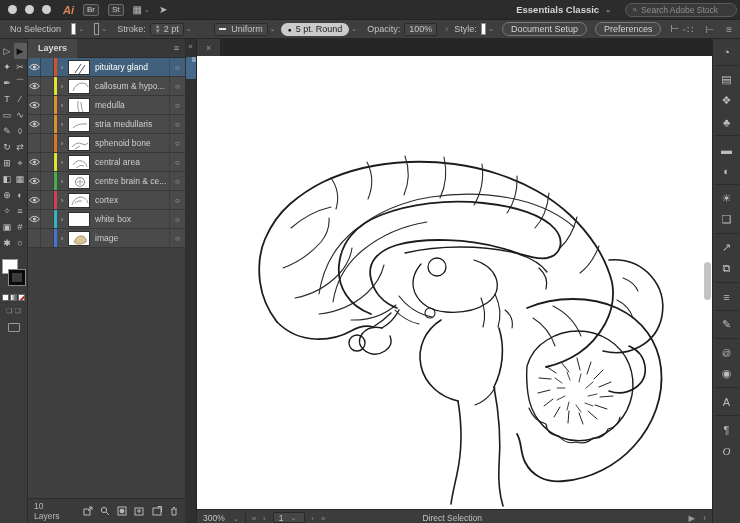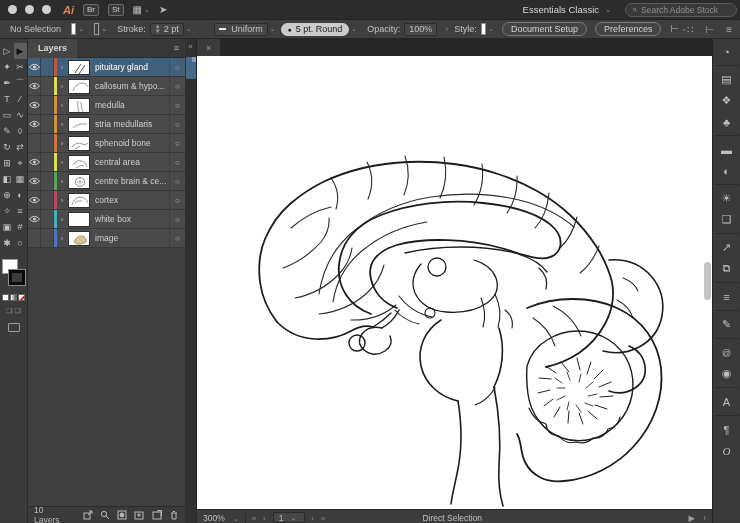--- a/index.html
+++ b/index.html
@@ -11,7 +11,7 @@
   .mini-btn{font-size:8px;color:#cfcfcf;border:1px solid #6a6a6a;background:#3a3a3a;border-radius:2px;padding:1px 3px;margin-left:9px;line-height:1}
   .tb-icon{font-size:10px;color:#b9b9b9;margin-left:9px;line-height:1}
   .chev{font-size:7px;color:#9a9a9a;margin-left:2px}
-  #workspace{margin-left:auto;font-size:9.5px;font-weight:normal;color:#d6d6d6;display:flex;align-items:center;gap:4px}
+  #workspace{margin-left:auto;font-size:9.5px;font-weight:bold;color:#d6d6d6;display:flex;align-items:center;gap:4px}
   #search-box{width:112px;height:14px;margin:0 3px 0 14px;background:#3a3a3a;border:1px solid #5a5a5a;border-radius:7px;display:flex;align-items:center;padding:0 6px;gap:4px}
   #search-box .ph{font-size:8.5px;color:#8f8f8f;white-space:nowrap}
   #search-box .mag{font-size:9px;color:#9a9a9a;transform:scaleX(-1)}

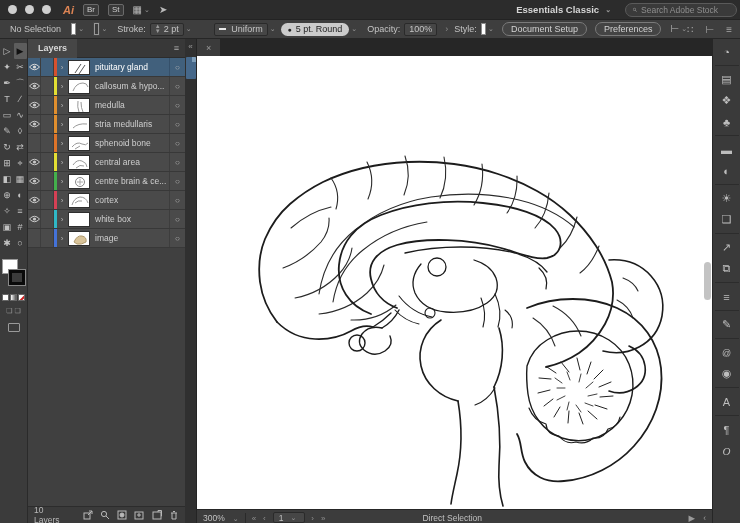--- a/index.html
+++ b/index.html
@@ -59,7 +59,7 @@
   .target{width:16px;text-align:center;font-size:8px;color:#b5b5b5;border-left:1px solid #3d3d3d;height:100%;line-height:19px}
   .lrow.sel .target{border-left-color:#35506a}
   #layers-empty{flex:1}
-  #layers-footer{height:17px;background:#3a3a3a;border-top:1px solid #2c2c2c;display:flex;align-items:center;font-size:8.5px;color:#b8b8b8;padding:4px 6px;gap:7px}
+  #layers-footer{height:17px;background:#3a3a3a;border-top:1px solid #2c2c2c;display:flex;align-items:center;font-size:8.5px;color:#b8b8b8;padding:12px 6px;gap:7px}
   #layers-footer .grow{flex:1}
   .f-ic{width:11px;height:11px;display:flex;align-items:center;justify-content:center}
   .f-ic svg{stroke:#b8b8b8;fill:none;stroke-width:1}

